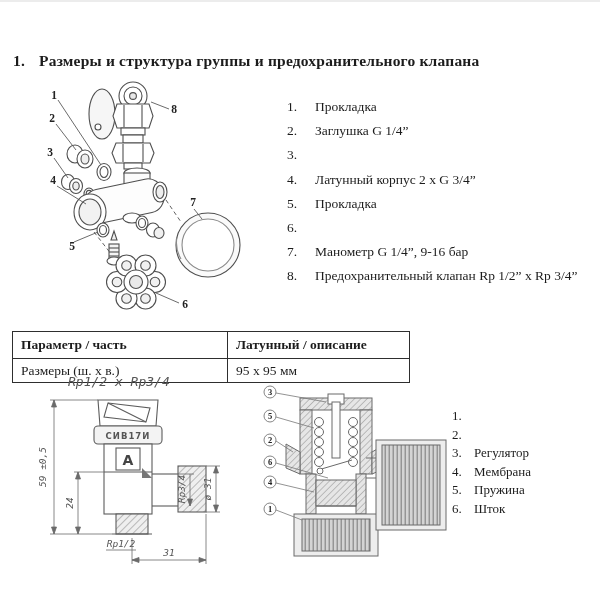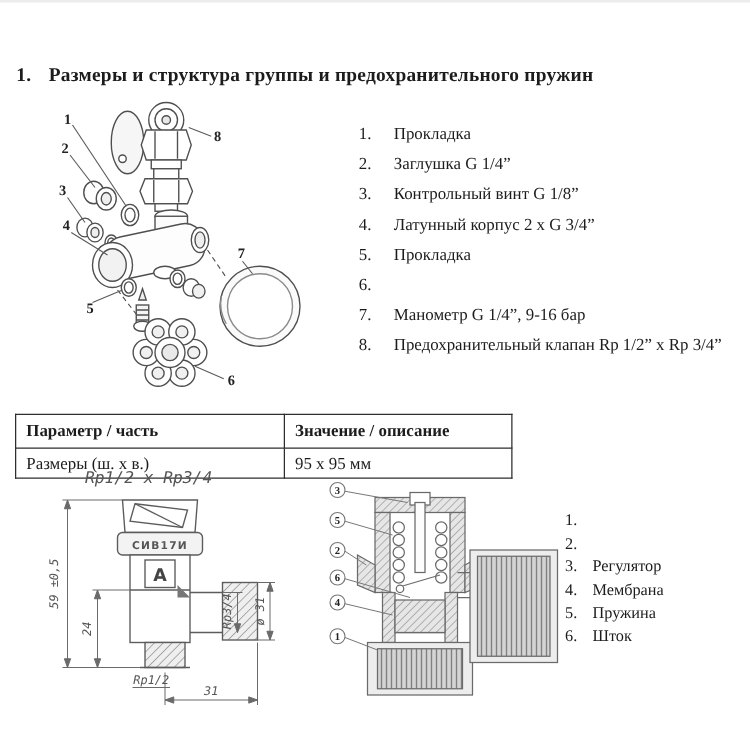--- a/index.html
+++ b/index.html
@@ -56,7 +56,7 @@
 
   <div class="title">
     <span>1.</span>
-    <span>Размеры и структура группы и предохранительного пружин</span>
+    <span>Размеры и структура группы и предохранительного клапана</span>
   </div>
 
   <svg class="svg-abs" style="left:18px;top:72px;" width="240" height="246" viewBox="0 0 240 246">

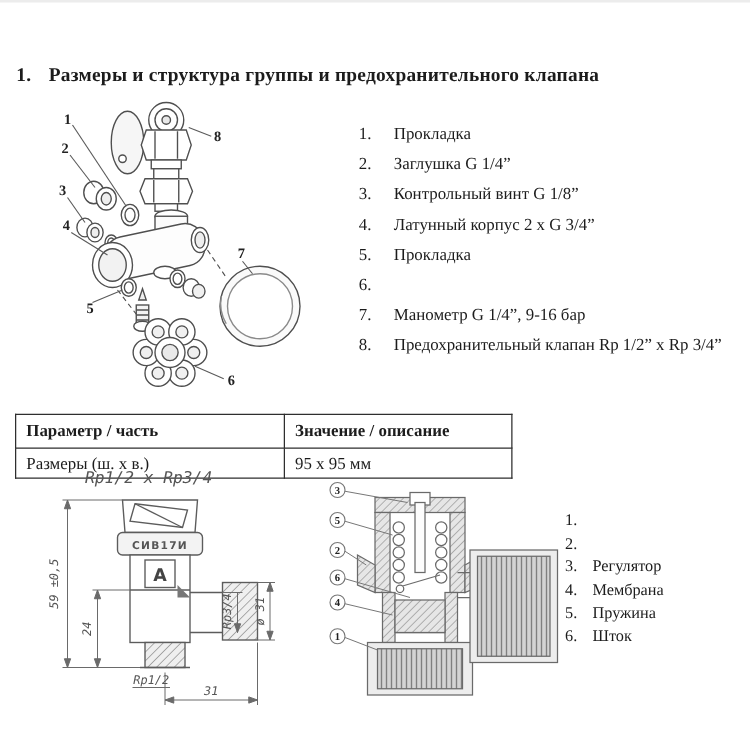--- a/index.html
+++ b/index.html
@@ -186,7 +186,6 @@
       </div>
     <div class="li">
         <span class="num">3.</span>
-        <span class="lbl">Контрольный винт G 1/8”</span>
       </div>
     <div class="li">
         <span class="num">4.</span>

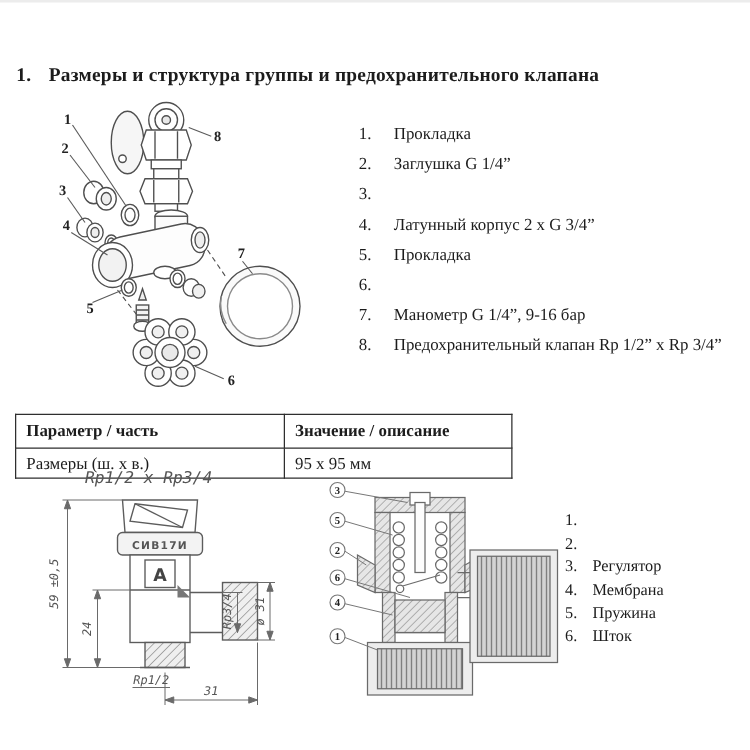--- a/index.html
+++ b/index.html
@@ -212,7 +212,7 @@
     <tbody>
         <tr>
       <th class="c1">Параметр / часть</th>
-      <th>Значение / описание</th>
+      <th>Латунный / описание</th>
     </tr>
     <tr>
       <td>Размеры (ш. х в.)</td>

